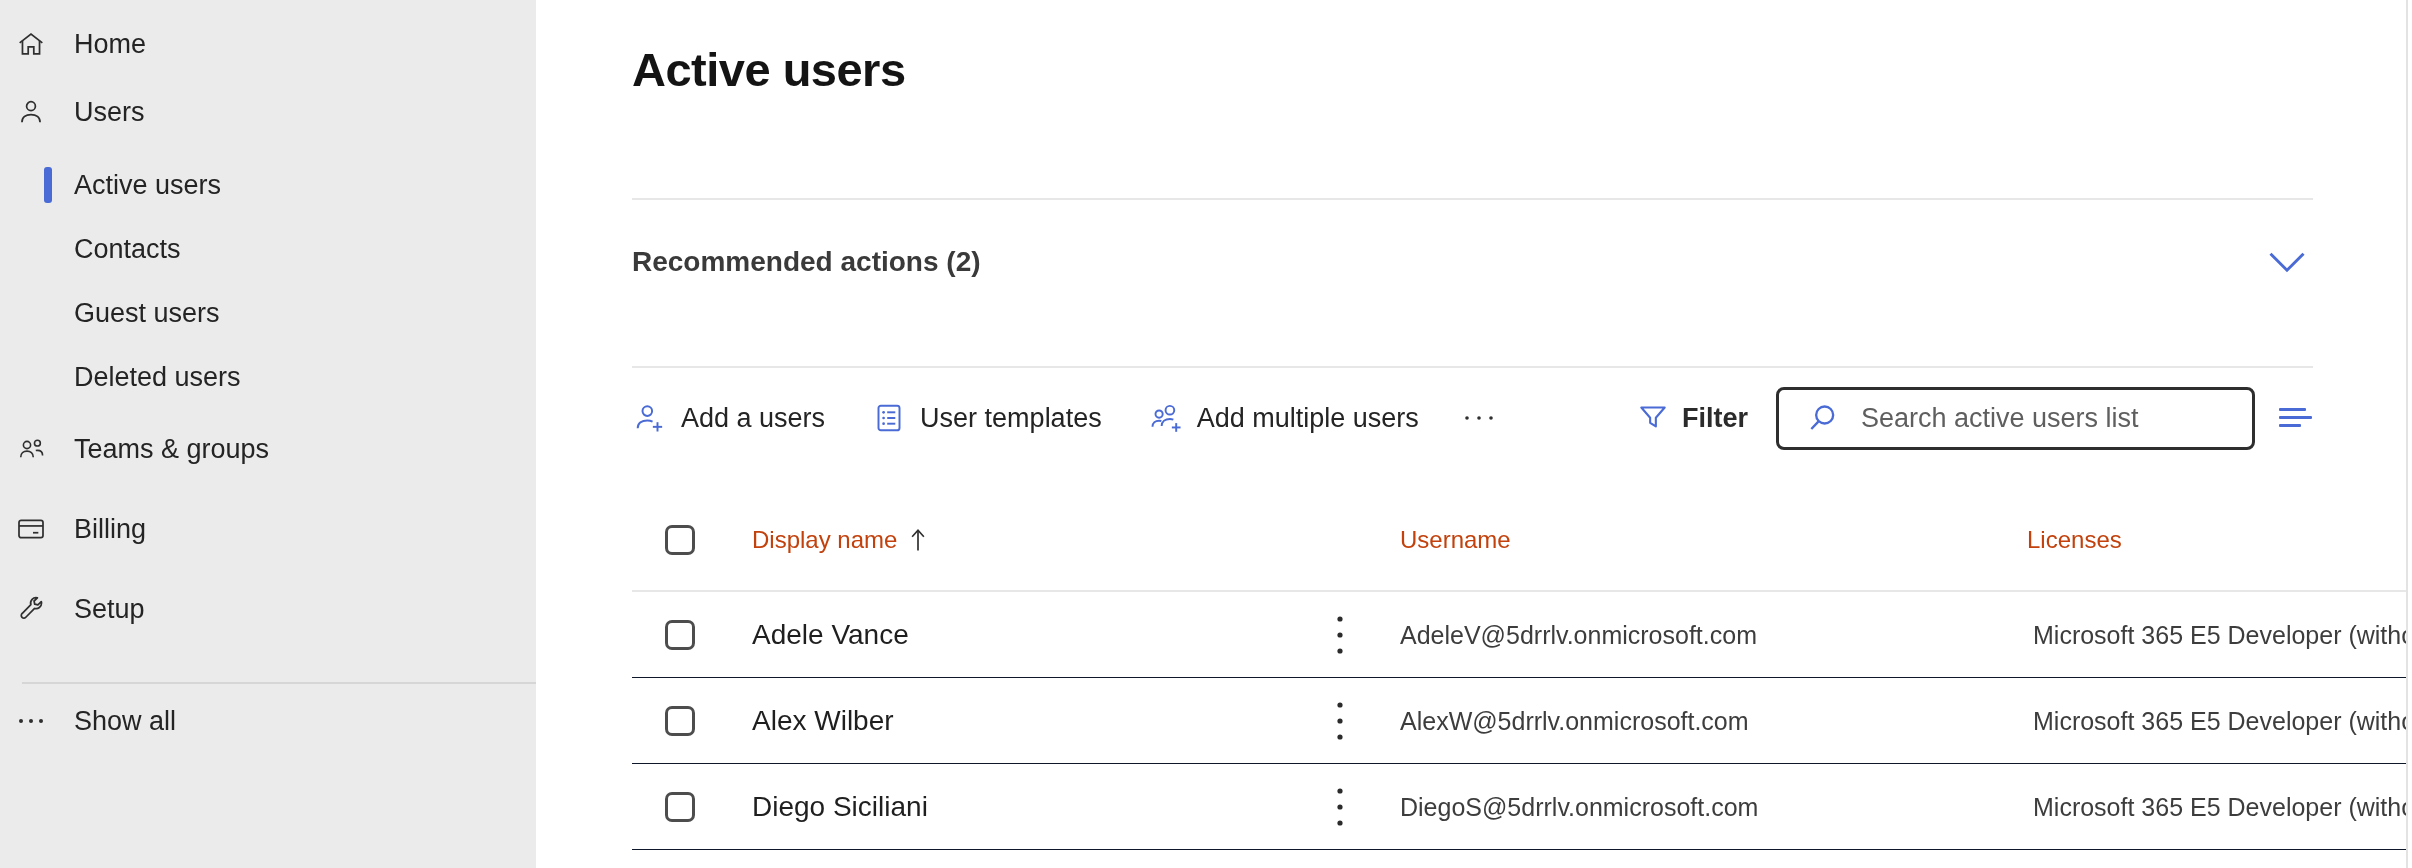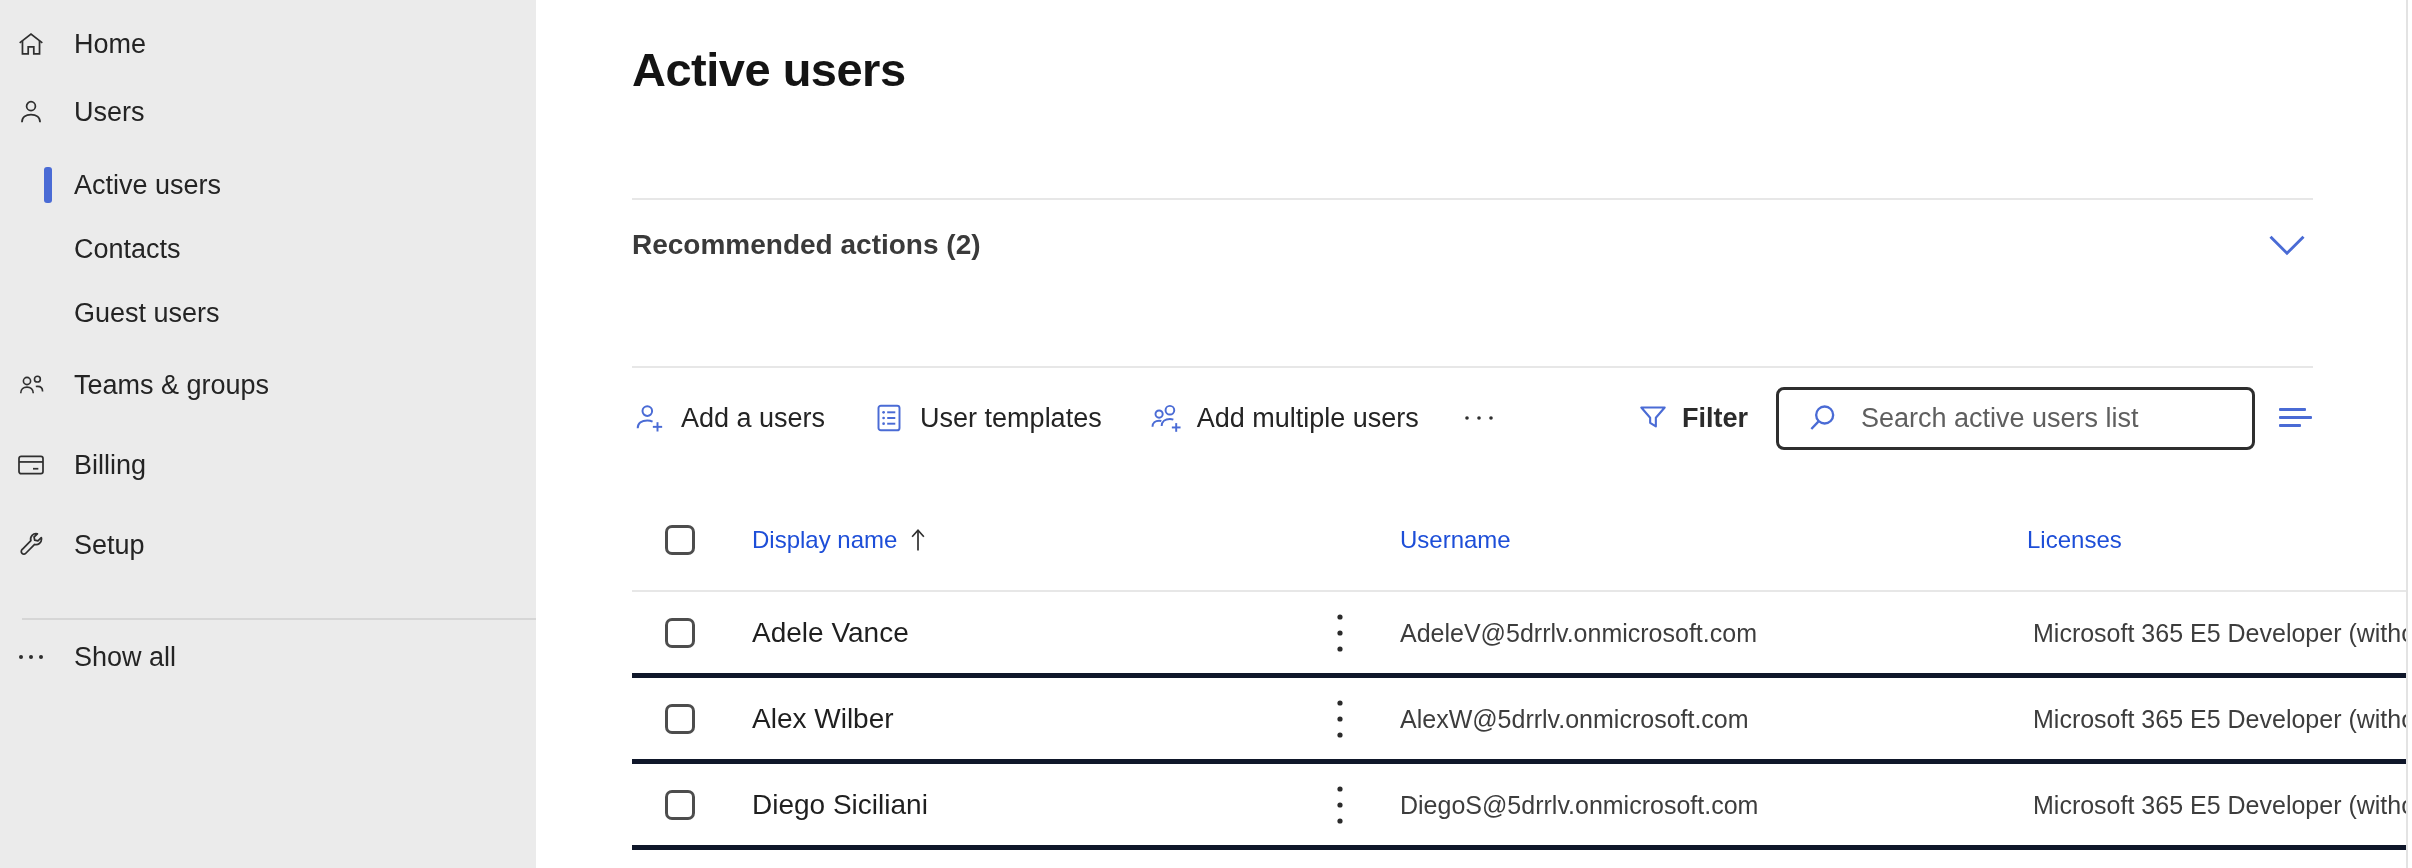--- a/index.html
+++ b/index.html
@@ -48,7 +48,7 @@
   .hr1 { left:96px; width:1681px; top:198px; }
   .hr2 { left:96px; width:1681px; top:366px; }
 
-  .rec-row { position:absolute; left:96px; top:182px; width:1681px; height:125px; }
+  .rec-row { position:absolute; left:96px; top:199px; width:1681px; height:125px; }
   .rec-label {
     position:absolute; left:0; top:50%; transform:translateY(-50%);
     font-size:28px; font-weight:700; color:#3a3a3a;

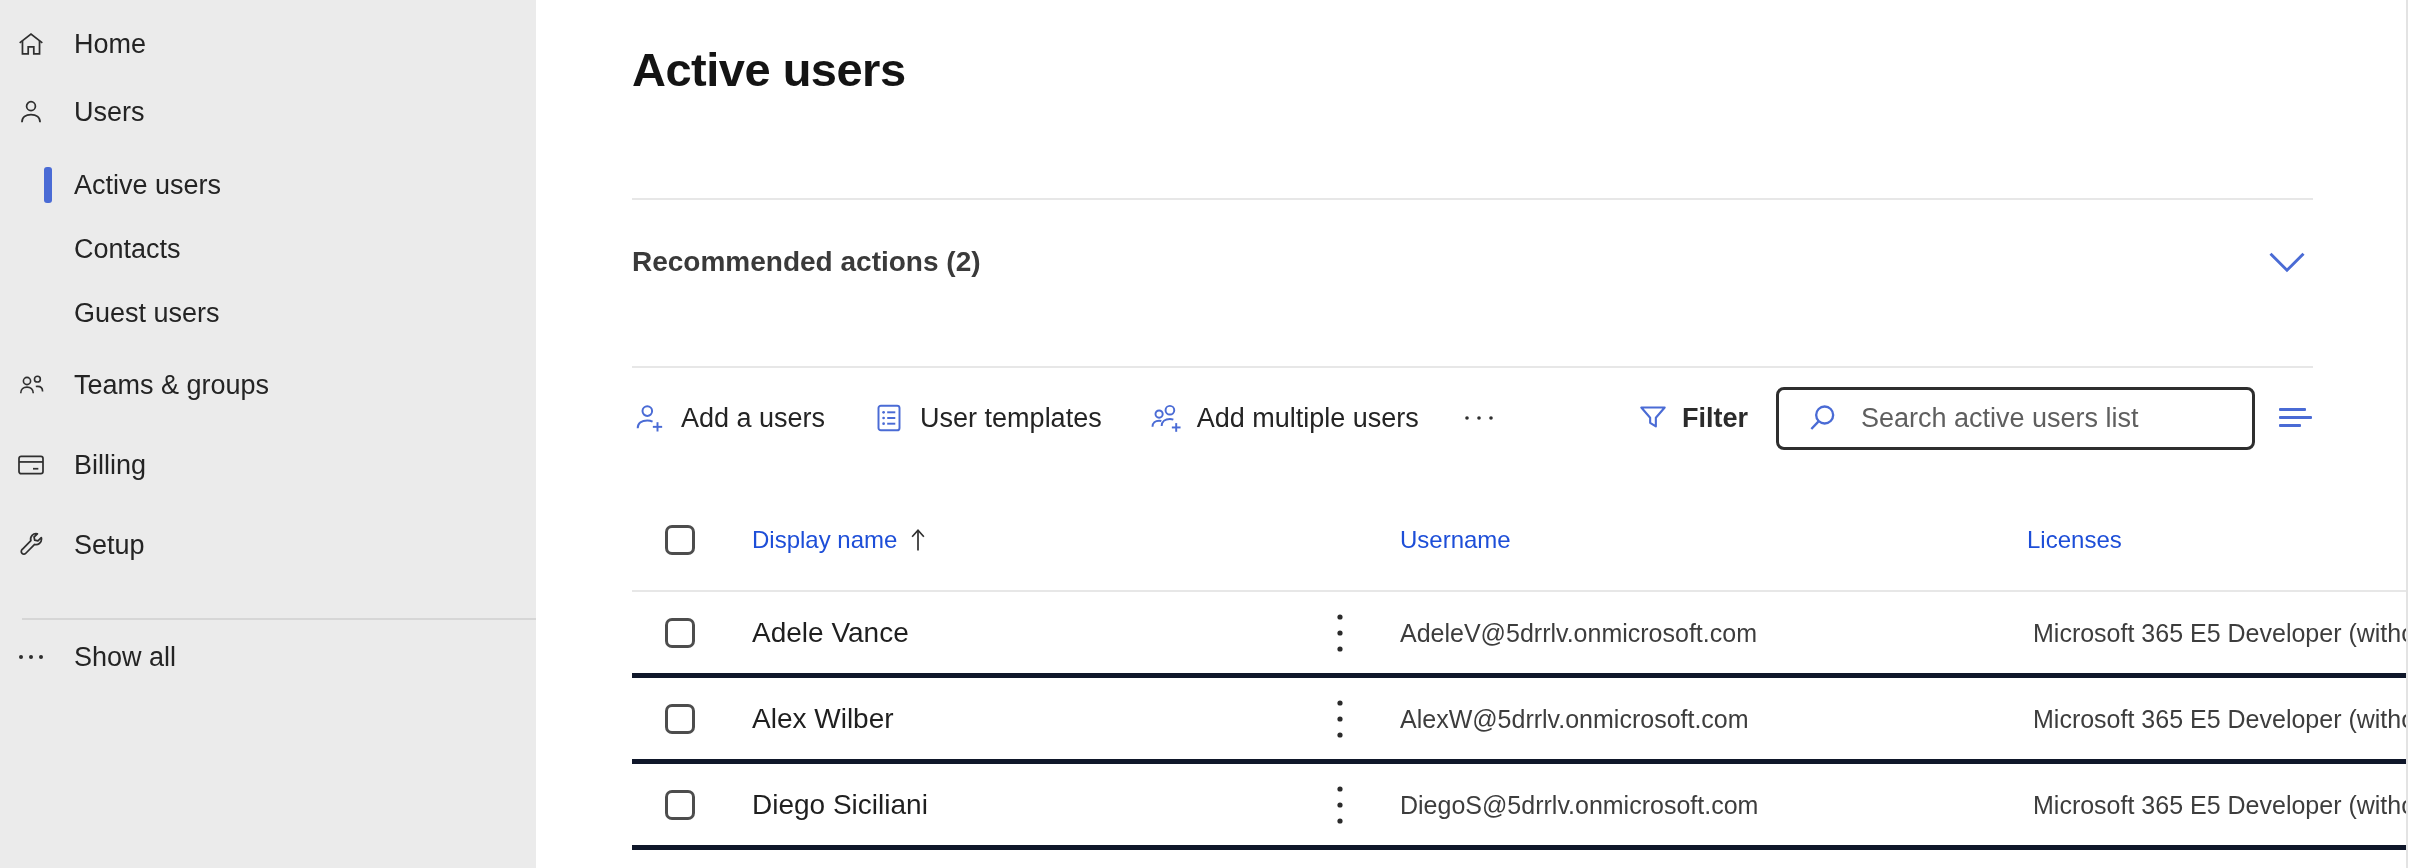--- a/index.html
+++ b/index.html
@@ -153,6 +153,9 @@
       <span>Guest users</span>
     </div>
 
+    <div class="nav-item sub">
+      <span>Deleted users</span>
+    </div>
 
     <div class="nav-item mt8">
       <span class="ic">

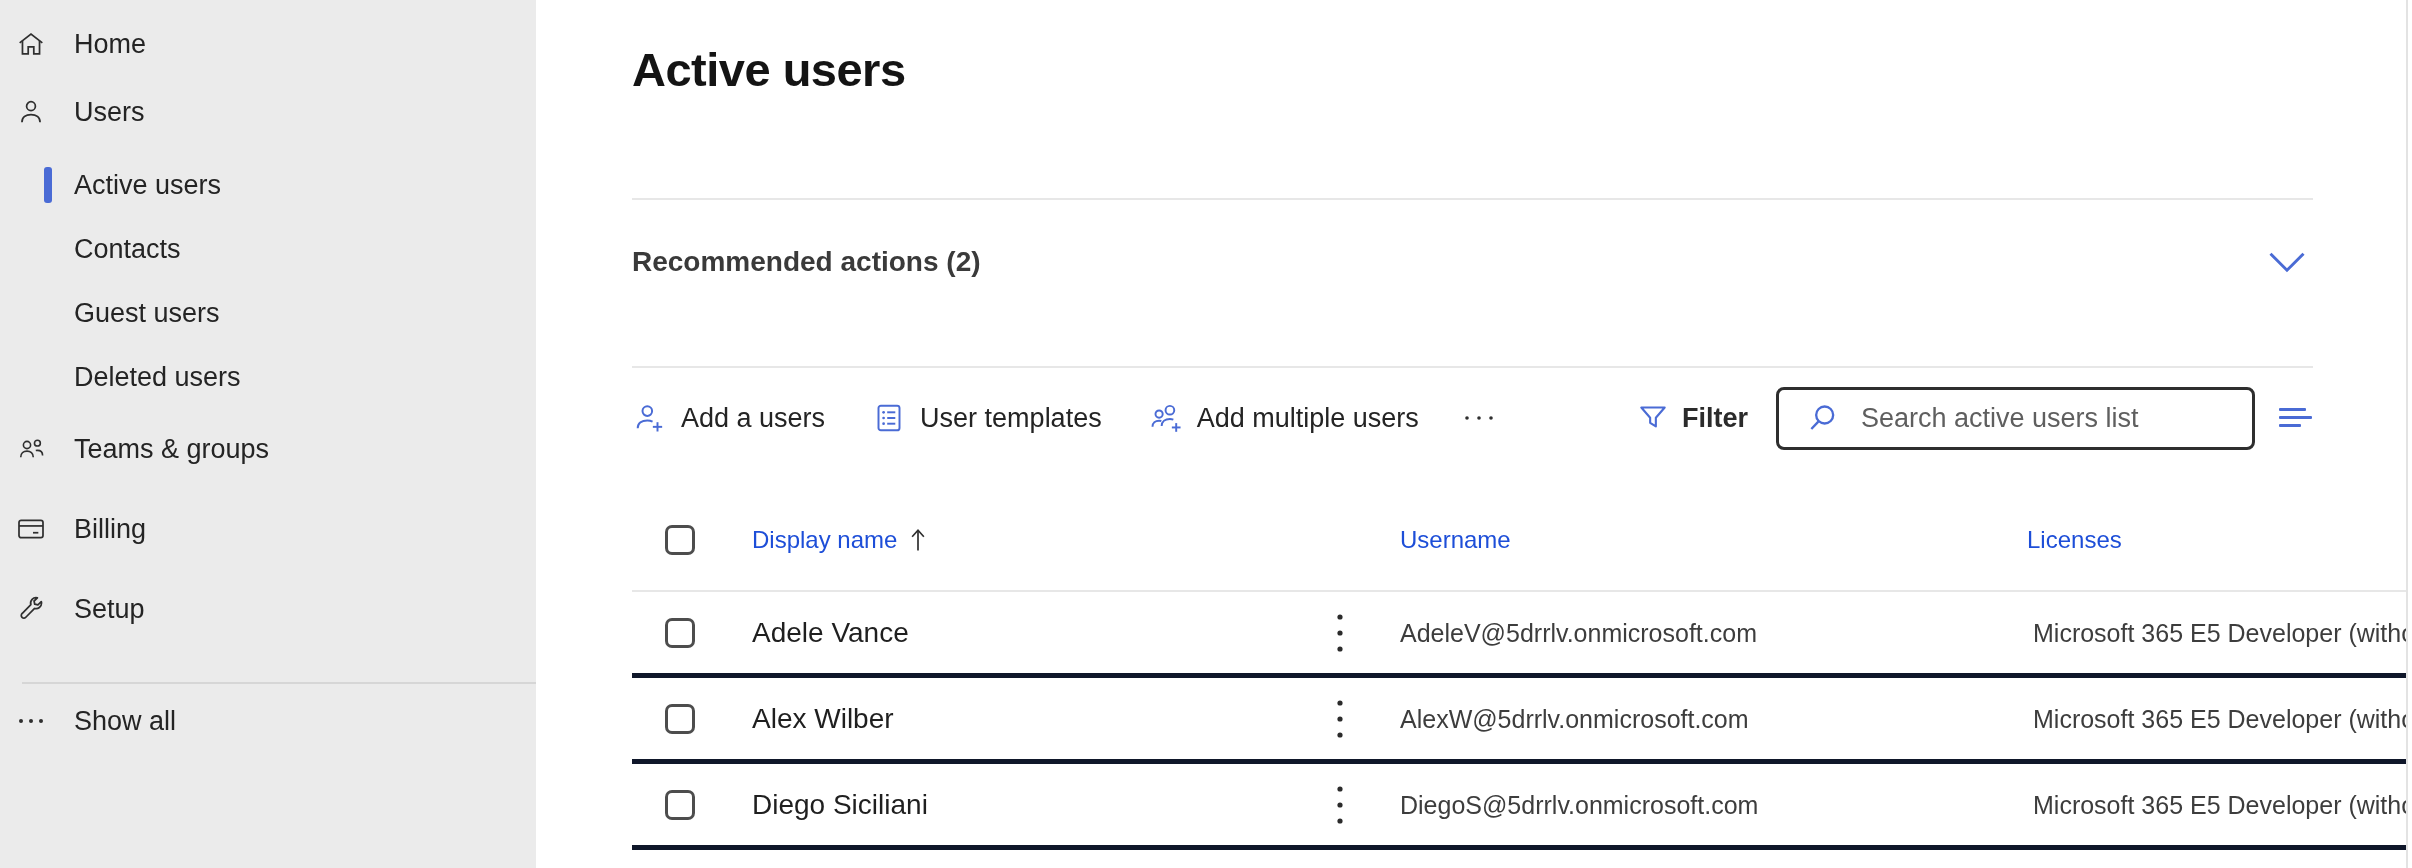--- a/index.html
+++ b/index.html
@@ -87,7 +87,7 @@
   .table { position:absolute; left:96px; top:490px; width:1774px; }
   .thead { position:relative; height:102px; border-bottom:2px solid #e7e7e7; }
   .th { position:absolute; top:50%; transform:translateY(-50%);
-    font-size:24px; color:#1d4ed8; white-space:nowrap; cursor:pointer; }
+    font-size:24px; color:#c2410c; white-space:nowrap; cursor:pointer; }
   .th-name { left:120px; display:flex; align-items:center; gap:10px; }
   .th-user { left:768px; }
   .th-lic  { left:1395px; }

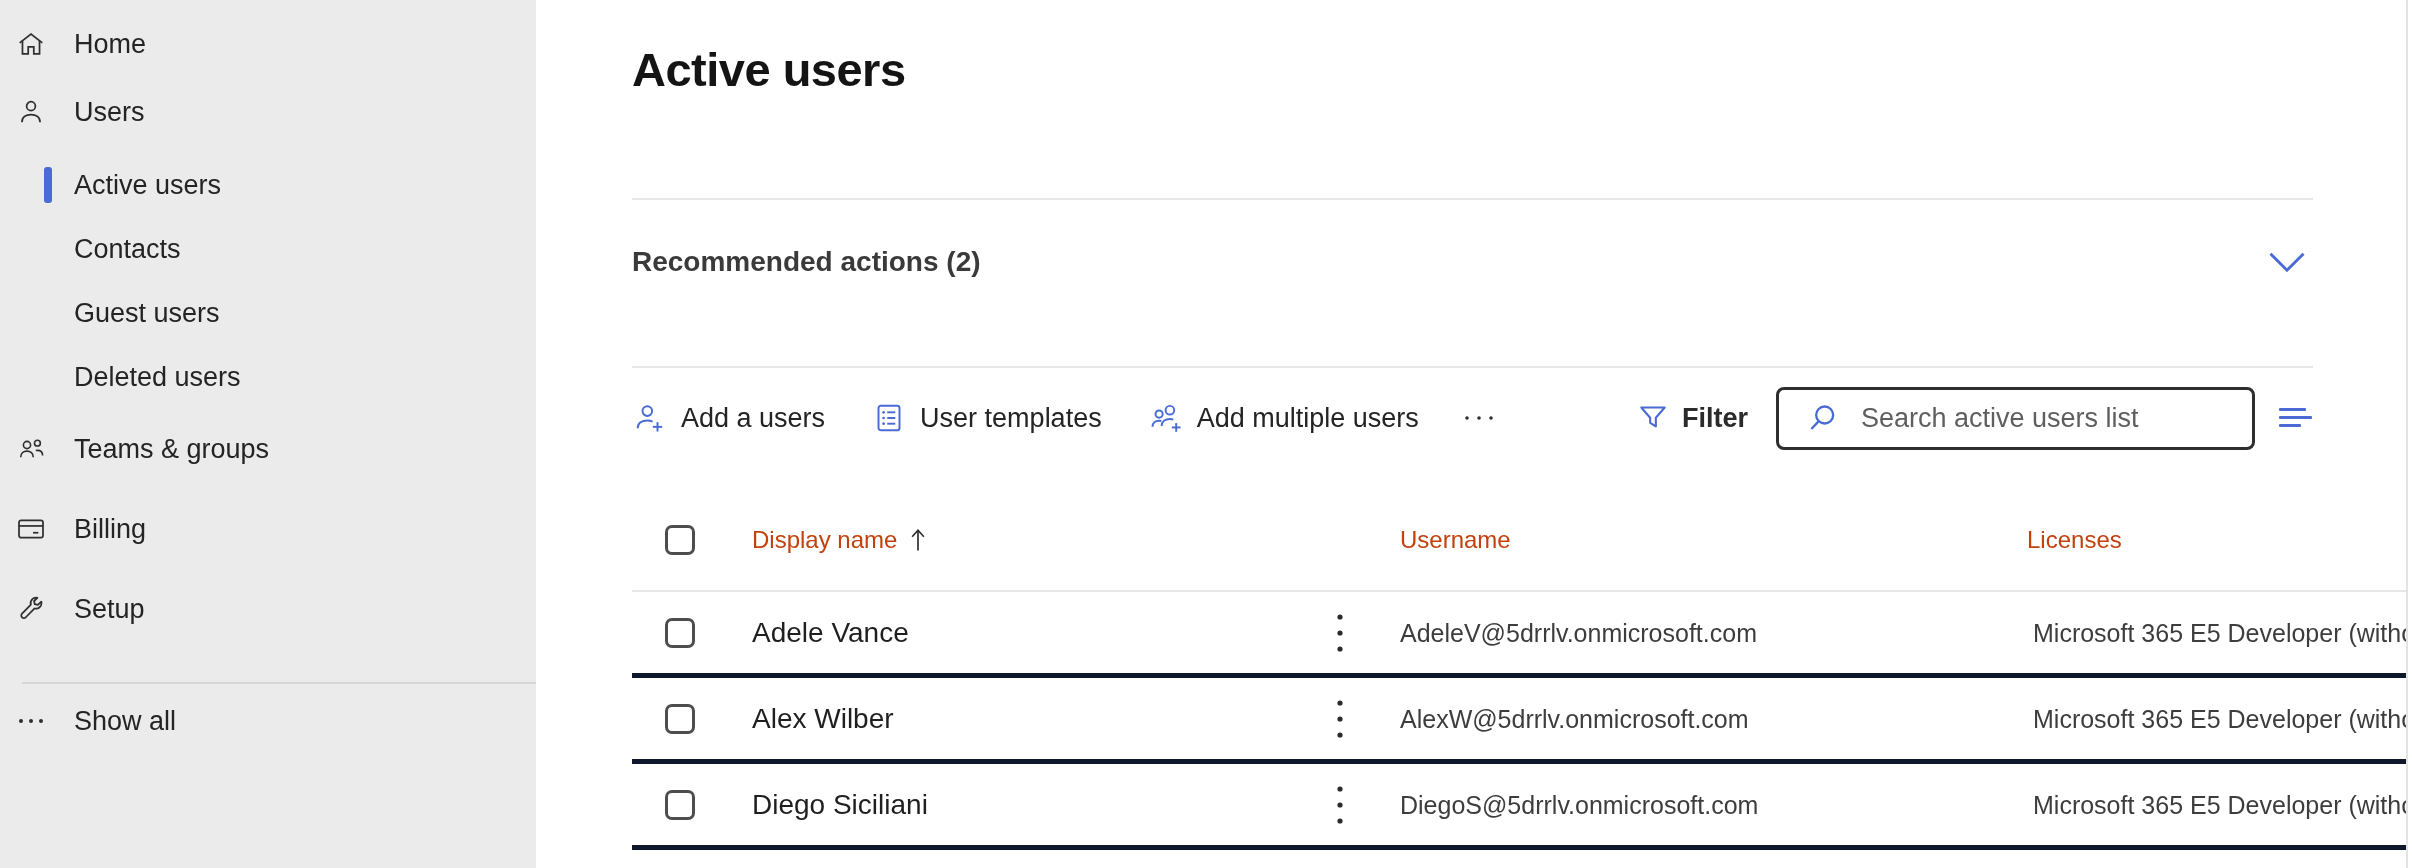--- a/index.html
+++ b/index.html
@@ -91,7 +91,7 @@
   .th-name { left:120px; display:flex; align-items:center; gap:10px; }
   .th-user { left:768px; }
   .th-lic  { left:1395px; }
-  .row { position:relative; height:86px; border-bottom:5px solid #0f172a; overflow:hidden; }
+  .row { position:relative; height:86px; border-bottom:1px solid #0f172a; overflow:hidden; }
   .cell { position:absolute; top:50%; transform:translateY(-50%); white-space:nowrap; }
   .chk { position:absolute; left:33px; top:50%; transform:translateY(-50%);
     width:30px; height:30px; border:3px solid #4d4d4d; border-radius:7px;

